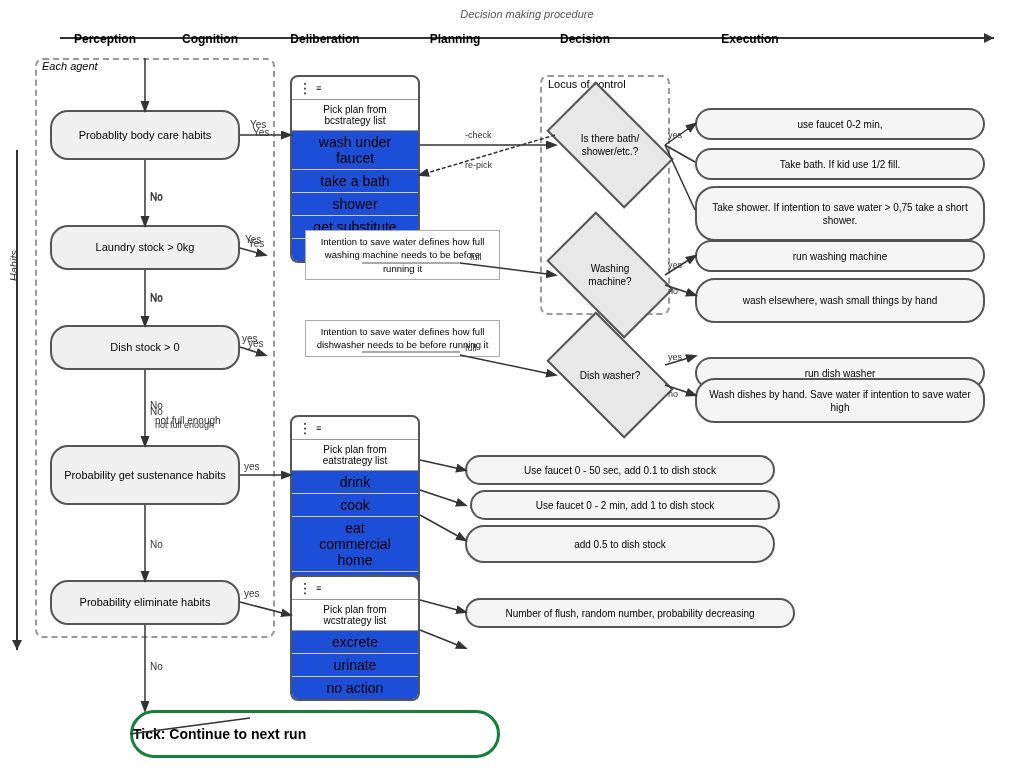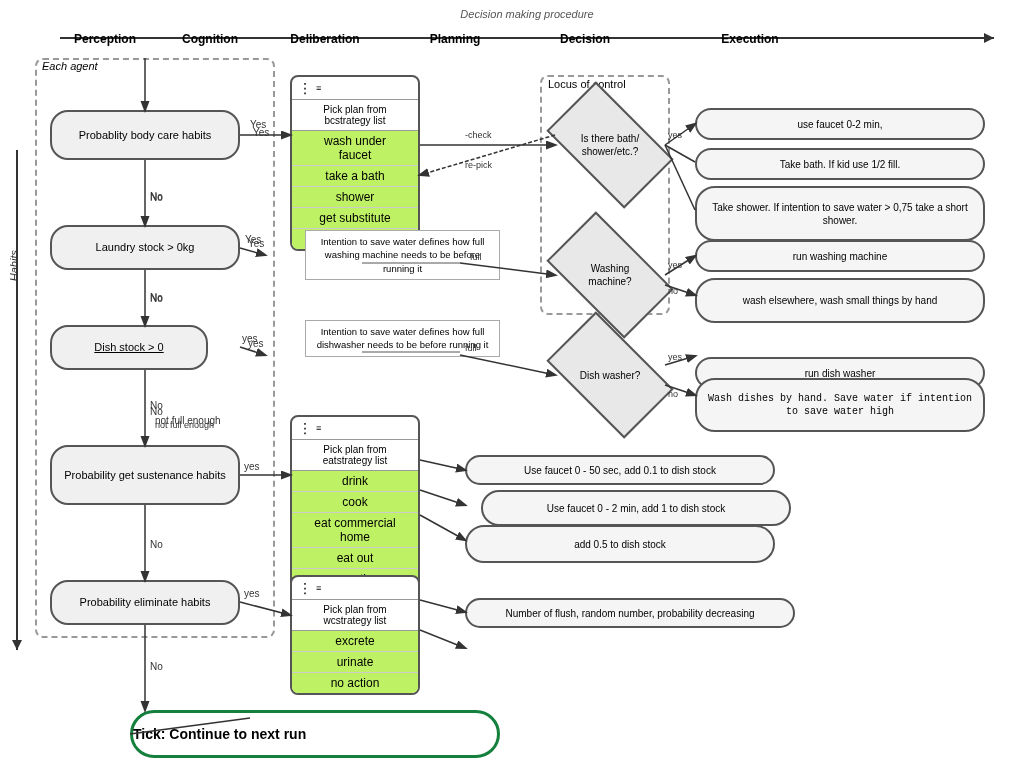--- a/index.html
+++ b/index.html
@@ -193,9 +193,9 @@
     .strategy-item {
       border-bottom: 1px solid #ccc;
       padding: 3px 20px;
-      font-size: 12px;
-      text-align: center;
-      background: #bef264;
+      font-size: 14px;
+      text-align: center;
+      background: #1d4ed8;
     }
 
     .strategy-item:last-child {

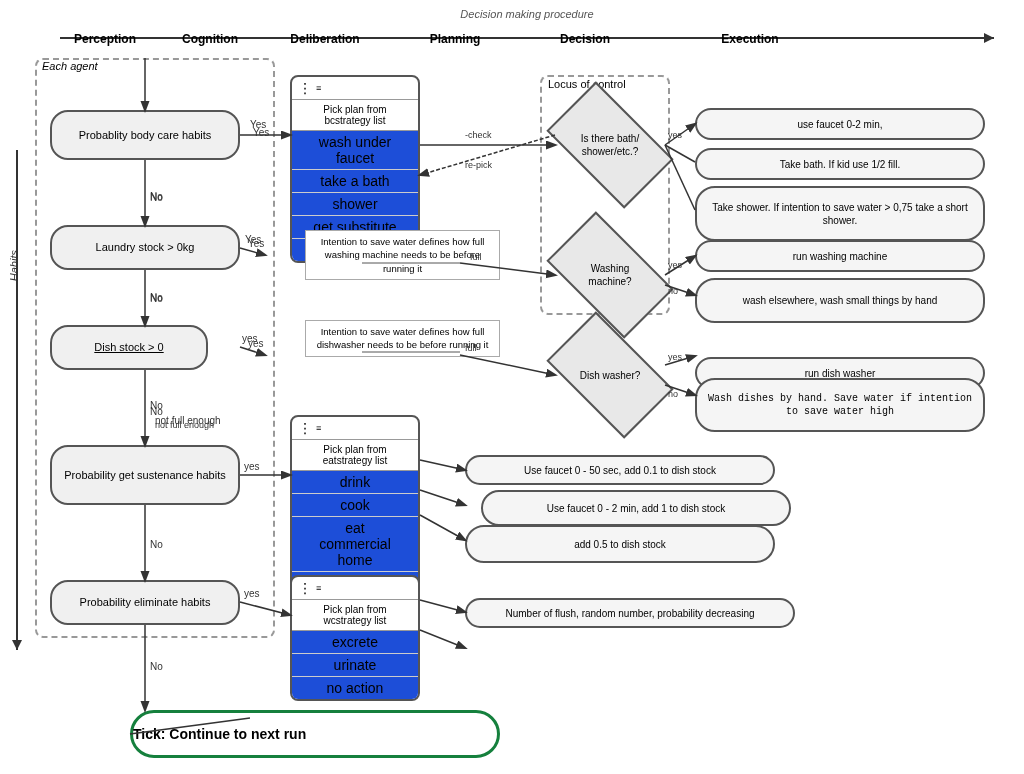--- a/index.html
+++ b/index.html
@@ -293,7 +293,7 @@
     <span>Laundry stock &gt; 0kg</span>
   </div>
 
-  <div class="node" style="left:50px; top:325px; width:158px; height:45px; font-size:11px;text-decoration:underline;">
+  <div class="node" style="left:50px; top:325px; width:190px; height:45px; font-size:11px;">
     <span>Dish stock &gt; 0</span>
   </div>
 

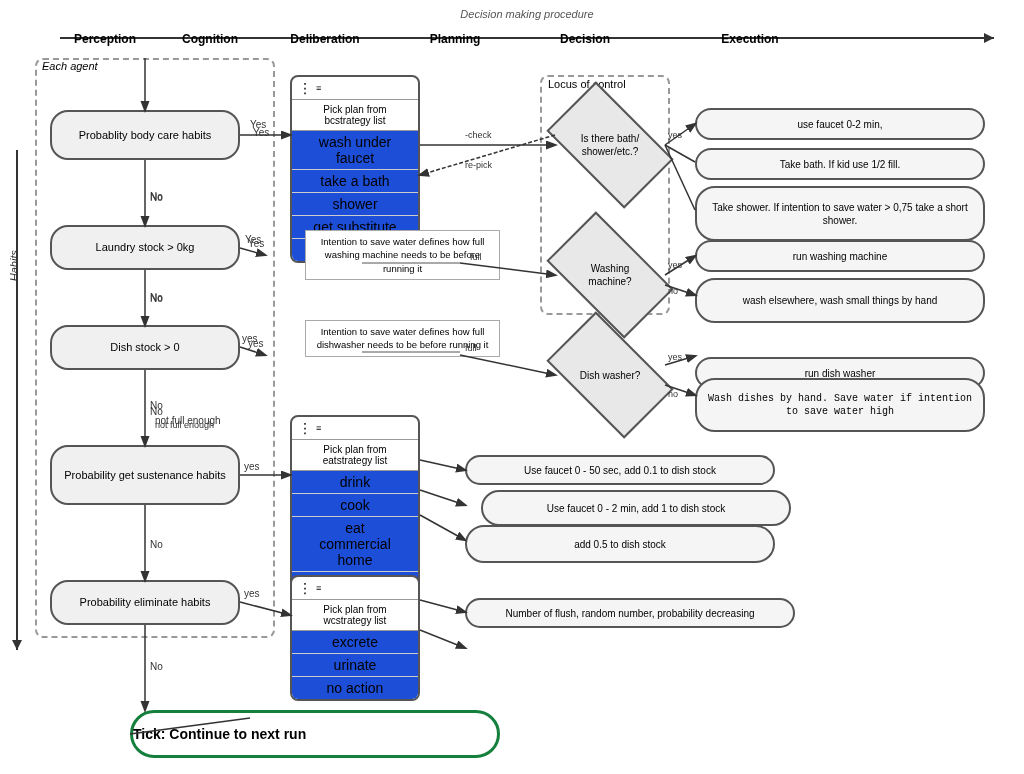--- a/index.html
+++ b/index.html
@@ -396,7 +396,7 @@
     <span>run dish washer</span>
   </div>
 
-  <div class="result-node" style="left:695px; top:378px; width:290px; height:54px; font-size:10px;font-family:Liberation Mono, monospace;">
+  <div class="result-node" style="left:695px; top:378px; width:290px; height:45px; font-size:10px;">
     <span>Wash dishes by hand.
 Save water if intention to save water high</span>
   </div>

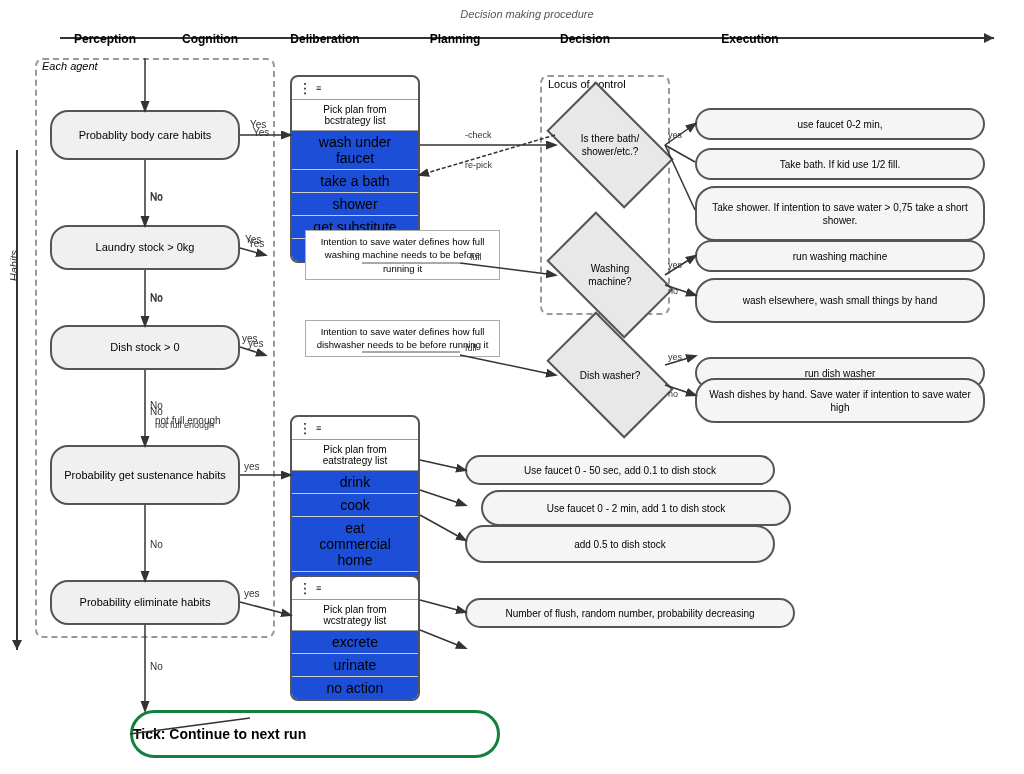--- a/index.html
+++ b/index.html
@@ -405,7 +405,7 @@
     <span>Use faucet 0 - 50 sec, add 0.1 to dish stock</span>
   </div>
 
-  <div class="result-node" style="left:481px; top:490px; width:310px; height:36px;">
+  <div class="result-node" style="left:470px; top:490px; width:310px; height:30px;">
     <span>Use faucet 0 - 2 min, add 1 to dish stock</span>
   </div>
 

